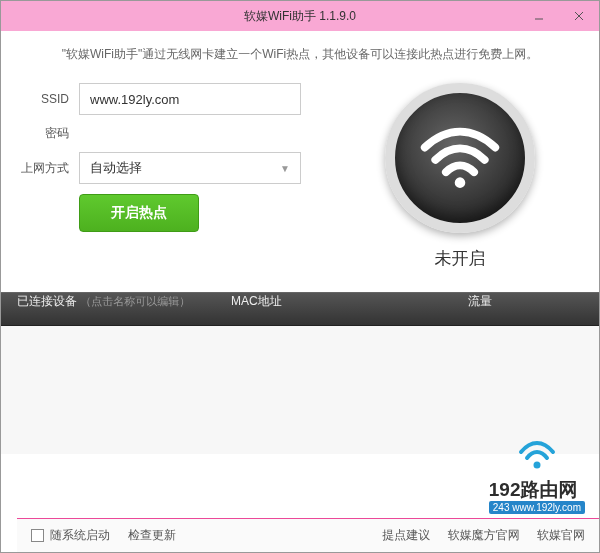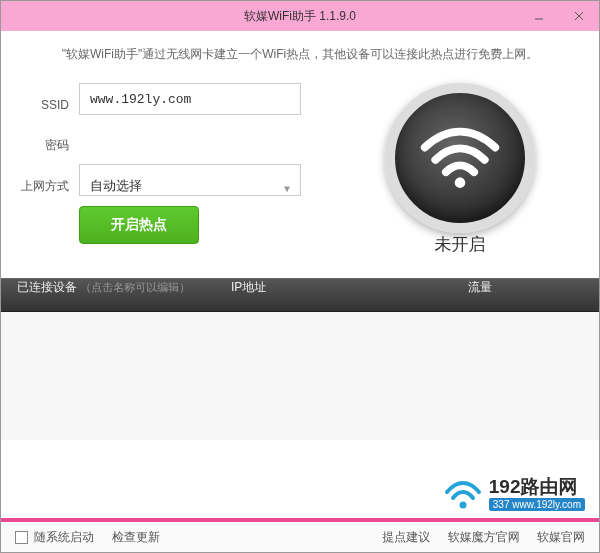--- a/index.html
+++ b/index.html
@@ -60,7 +60,6 @@
       color: #555;
       font-size: 12px;
       padding-right: 10px;
-      margin-top: 12px;
     }
     .form-row input[type=text],
     .form-row .select {

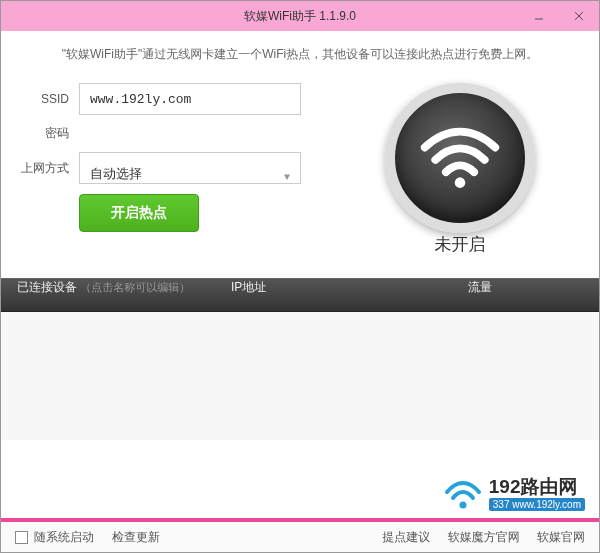--- a/index.html
+++ b/index.html
@@ -70,7 +70,7 @@
       font-size: 13px;
       color: #333;
       background: #fff;
-      font-family: Liberation Mono, monospace;
+      font-family: Liberation Sans, sans-serif;
     }
     .form-row .select {
       display: flex;

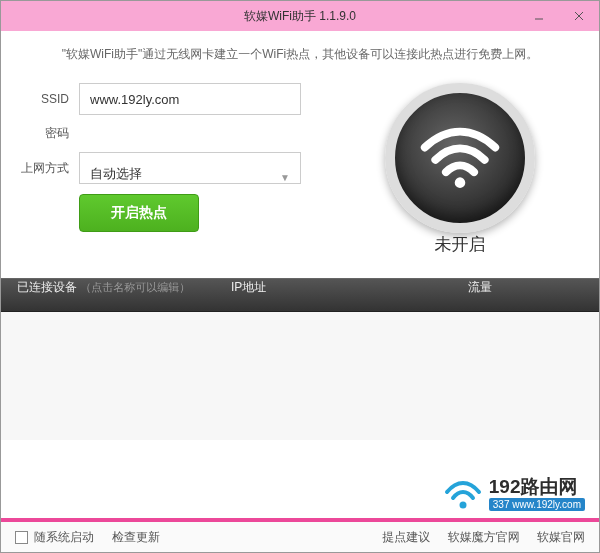--- a/index.html
+++ b/index.html
@@ -74,7 +74,7 @@
     }
     .form-row .select {
       display: flex;
-      align-items: flex-end;
+      align-items: center;
       justify-content: space-between;
       cursor: pointer;
     }

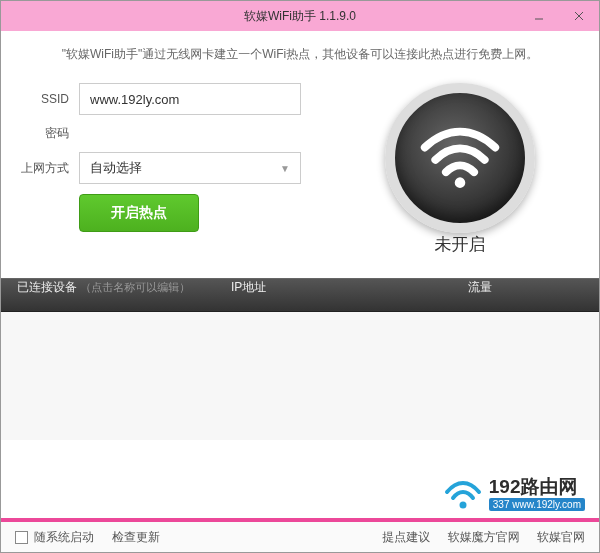--- a/index.html
+++ b/index.html
@@ -118,6 +118,7 @@
     }
     .wifi-circle svg { width: 88px; height: 88px; }
     .wifi-status {
+      margin-top: 14px;
       font-size: 17px;
       color: #333;
     }

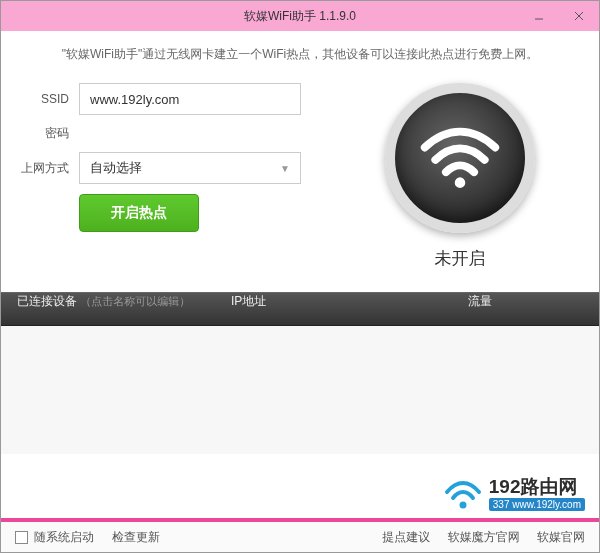--- a/index.html
+++ b/index.html
@@ -265,7 +265,7 @@
     <span>已连接设备</span>
     <span class="small-hint">（点击名称可以编辑）</span>
   </div>
-  <div class="th3">IP地址</div>
+  <div class="th3">MAC地址</div>
   <div class="th4">流量</div>
 </div>
 <div class="table-body"></div>

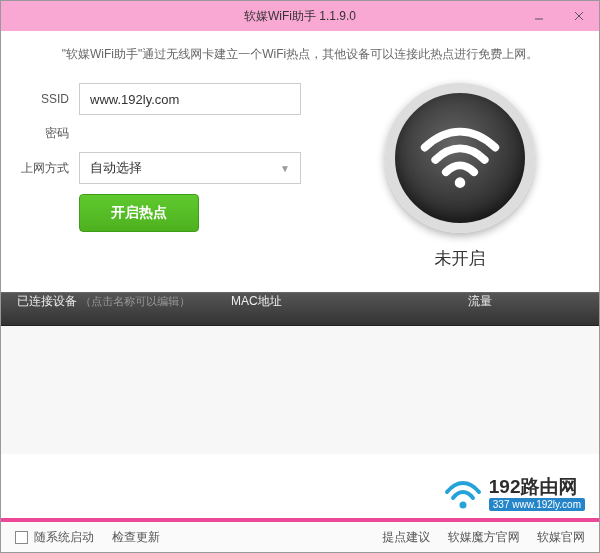--- a/index.html
+++ b/index.html
@@ -149,6 +149,7 @@
       align-items: center;
       gap: 6px;
       opacity: 0.95;
+      flex-direction: column;
     }
     .wm-icon {
       width: 40px;

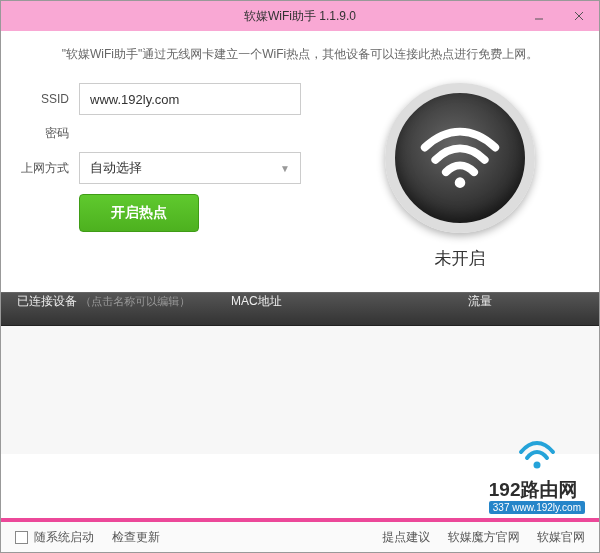--- a/index.html
+++ b/index.html
@@ -279,7 +279,7 @@
   </svg>
   <div class="wm-text">
     <div class="t1">192路由网</div>
-    <div class="t2">337 www.192ly.com</div>
+    <div class="t2">243 www.192ly.com</div>
   </div>
 </div>
 

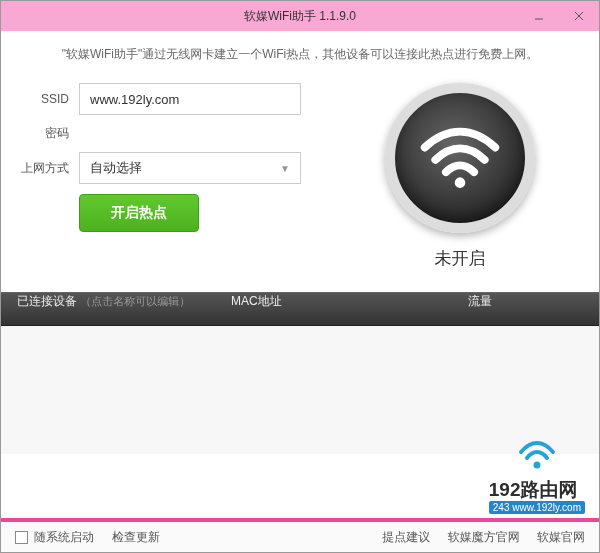--- a/index.html
+++ b/index.html
@@ -173,10 +173,10 @@
     .footer {
       position: absolute;
       bottom: 0;
-      left: 0;
+      left: 16px;
       right: 0;
       height: 34px;
-      border-top: 4px solid #ec4899;
+      border-top: 1px solid #ec4899;
       background: #fafafa;
       display: flex;
       align-items: center;

